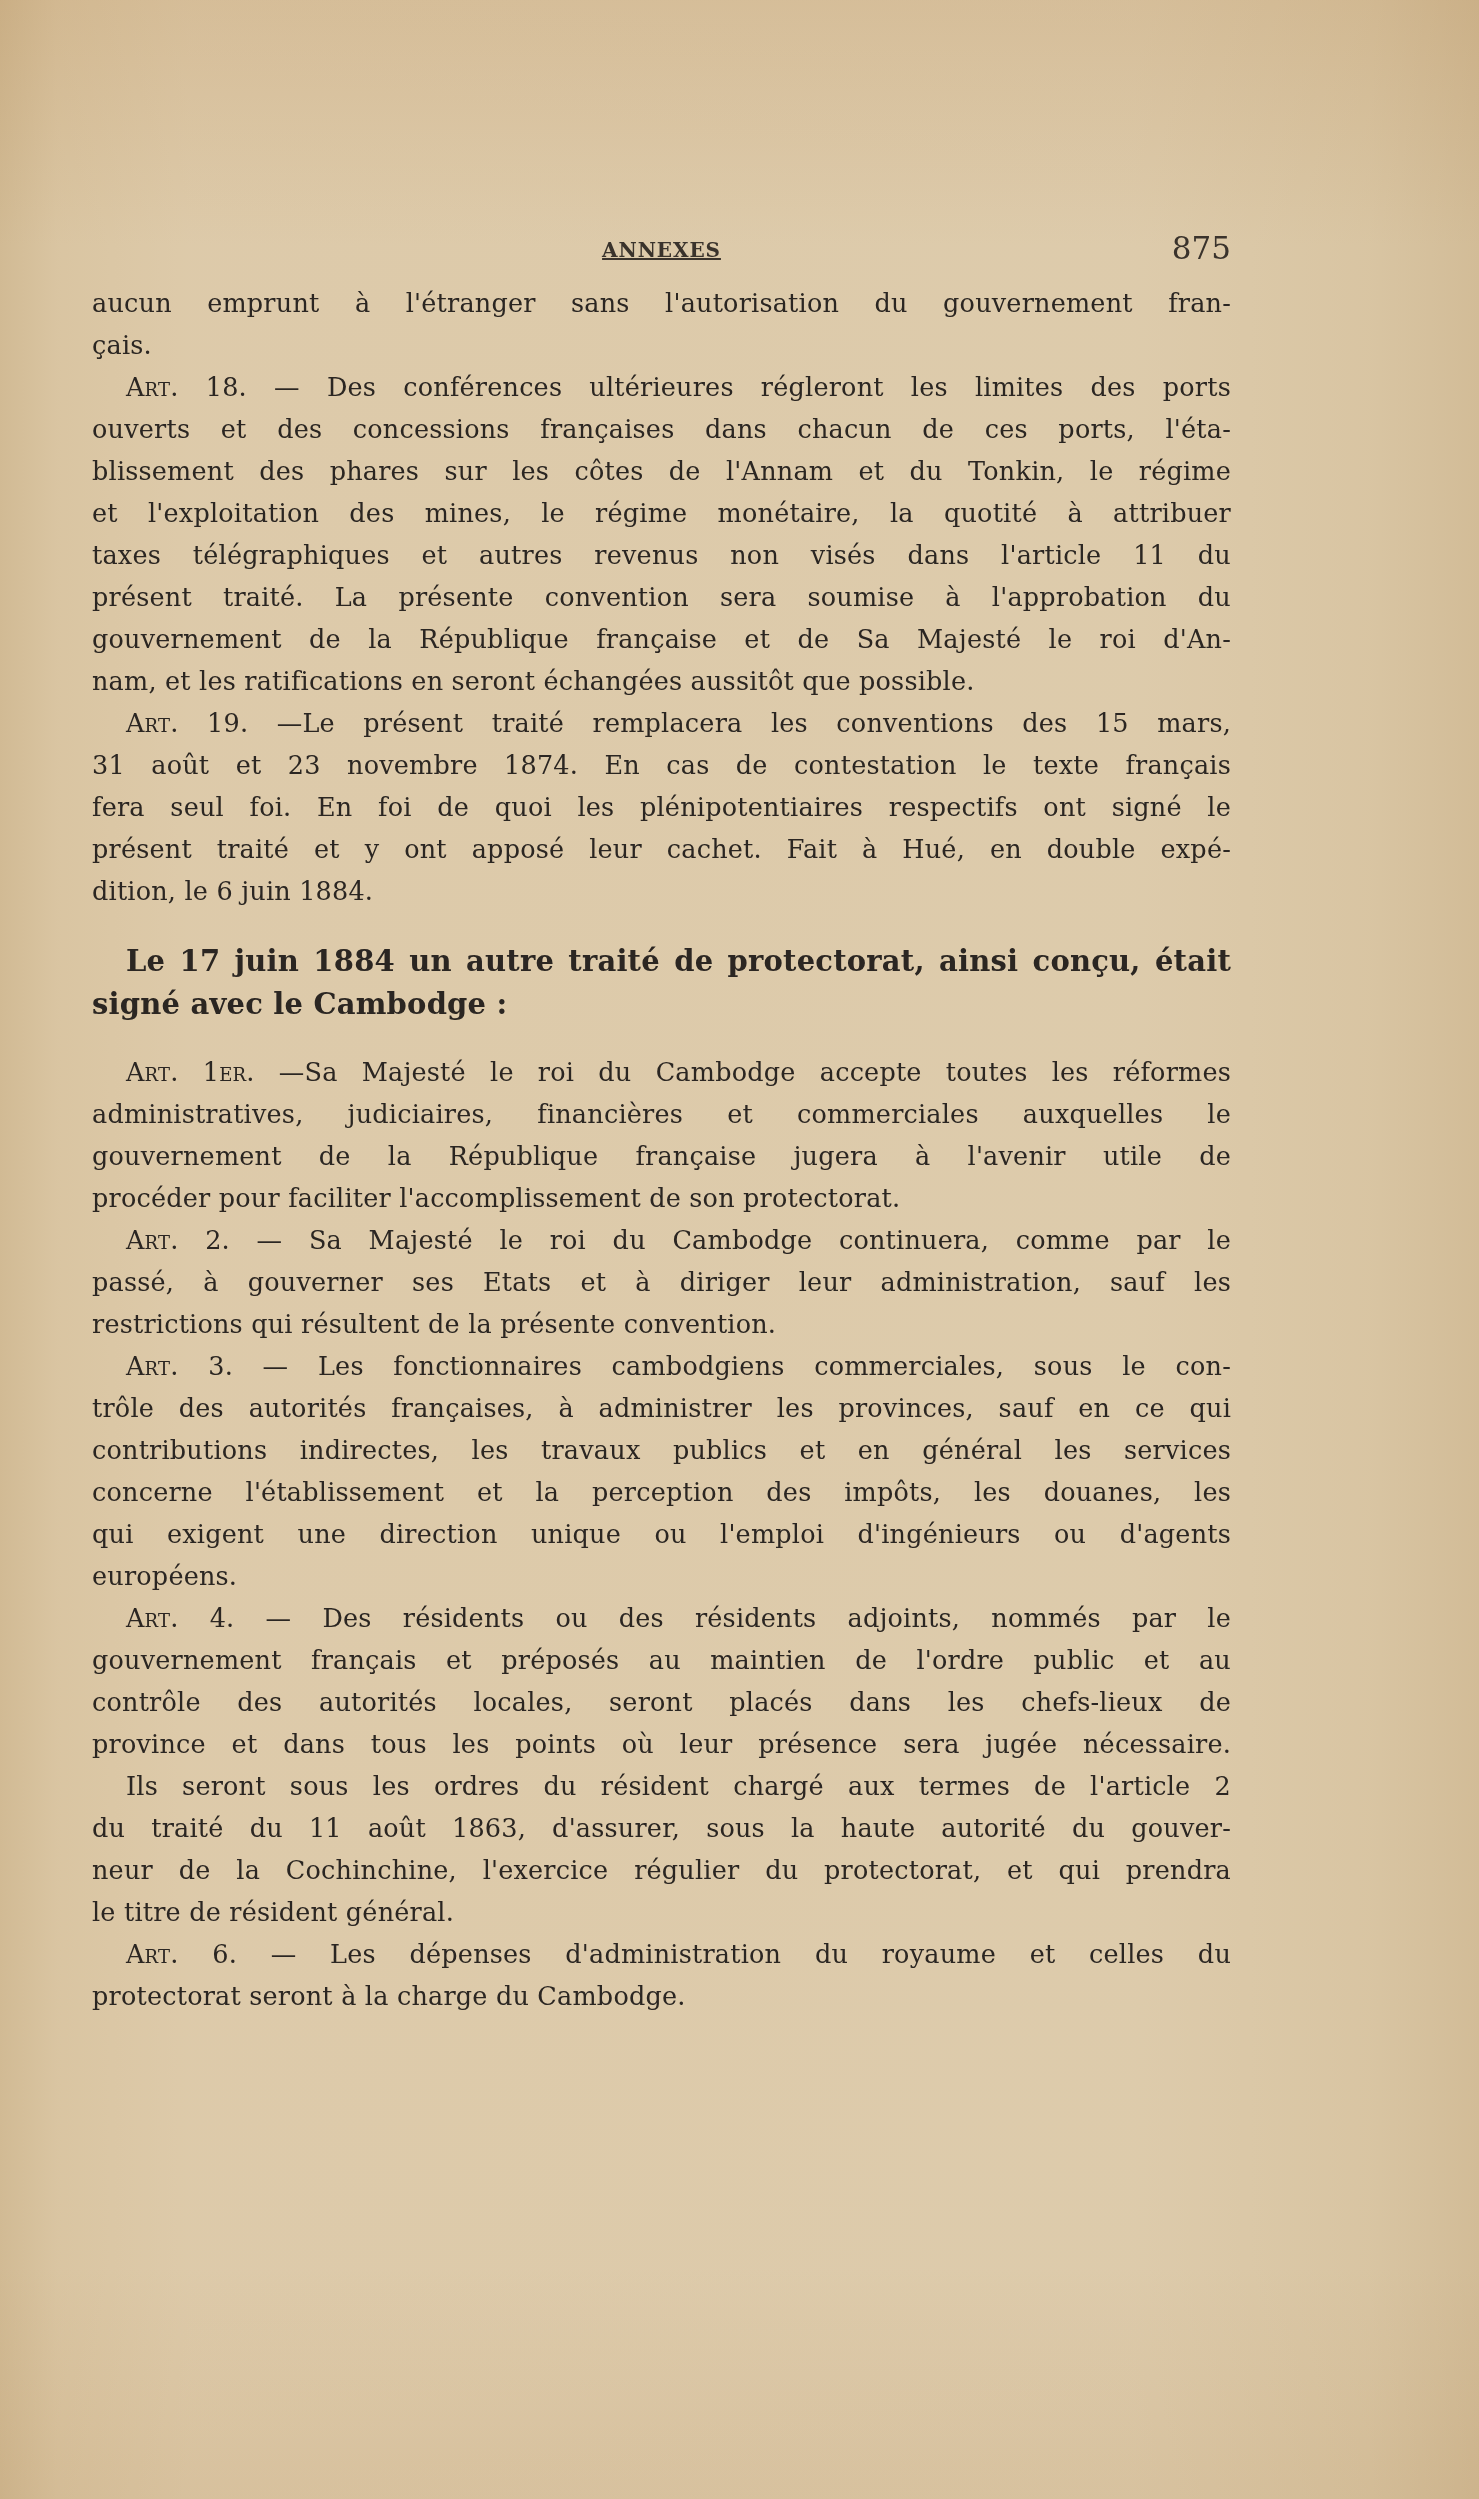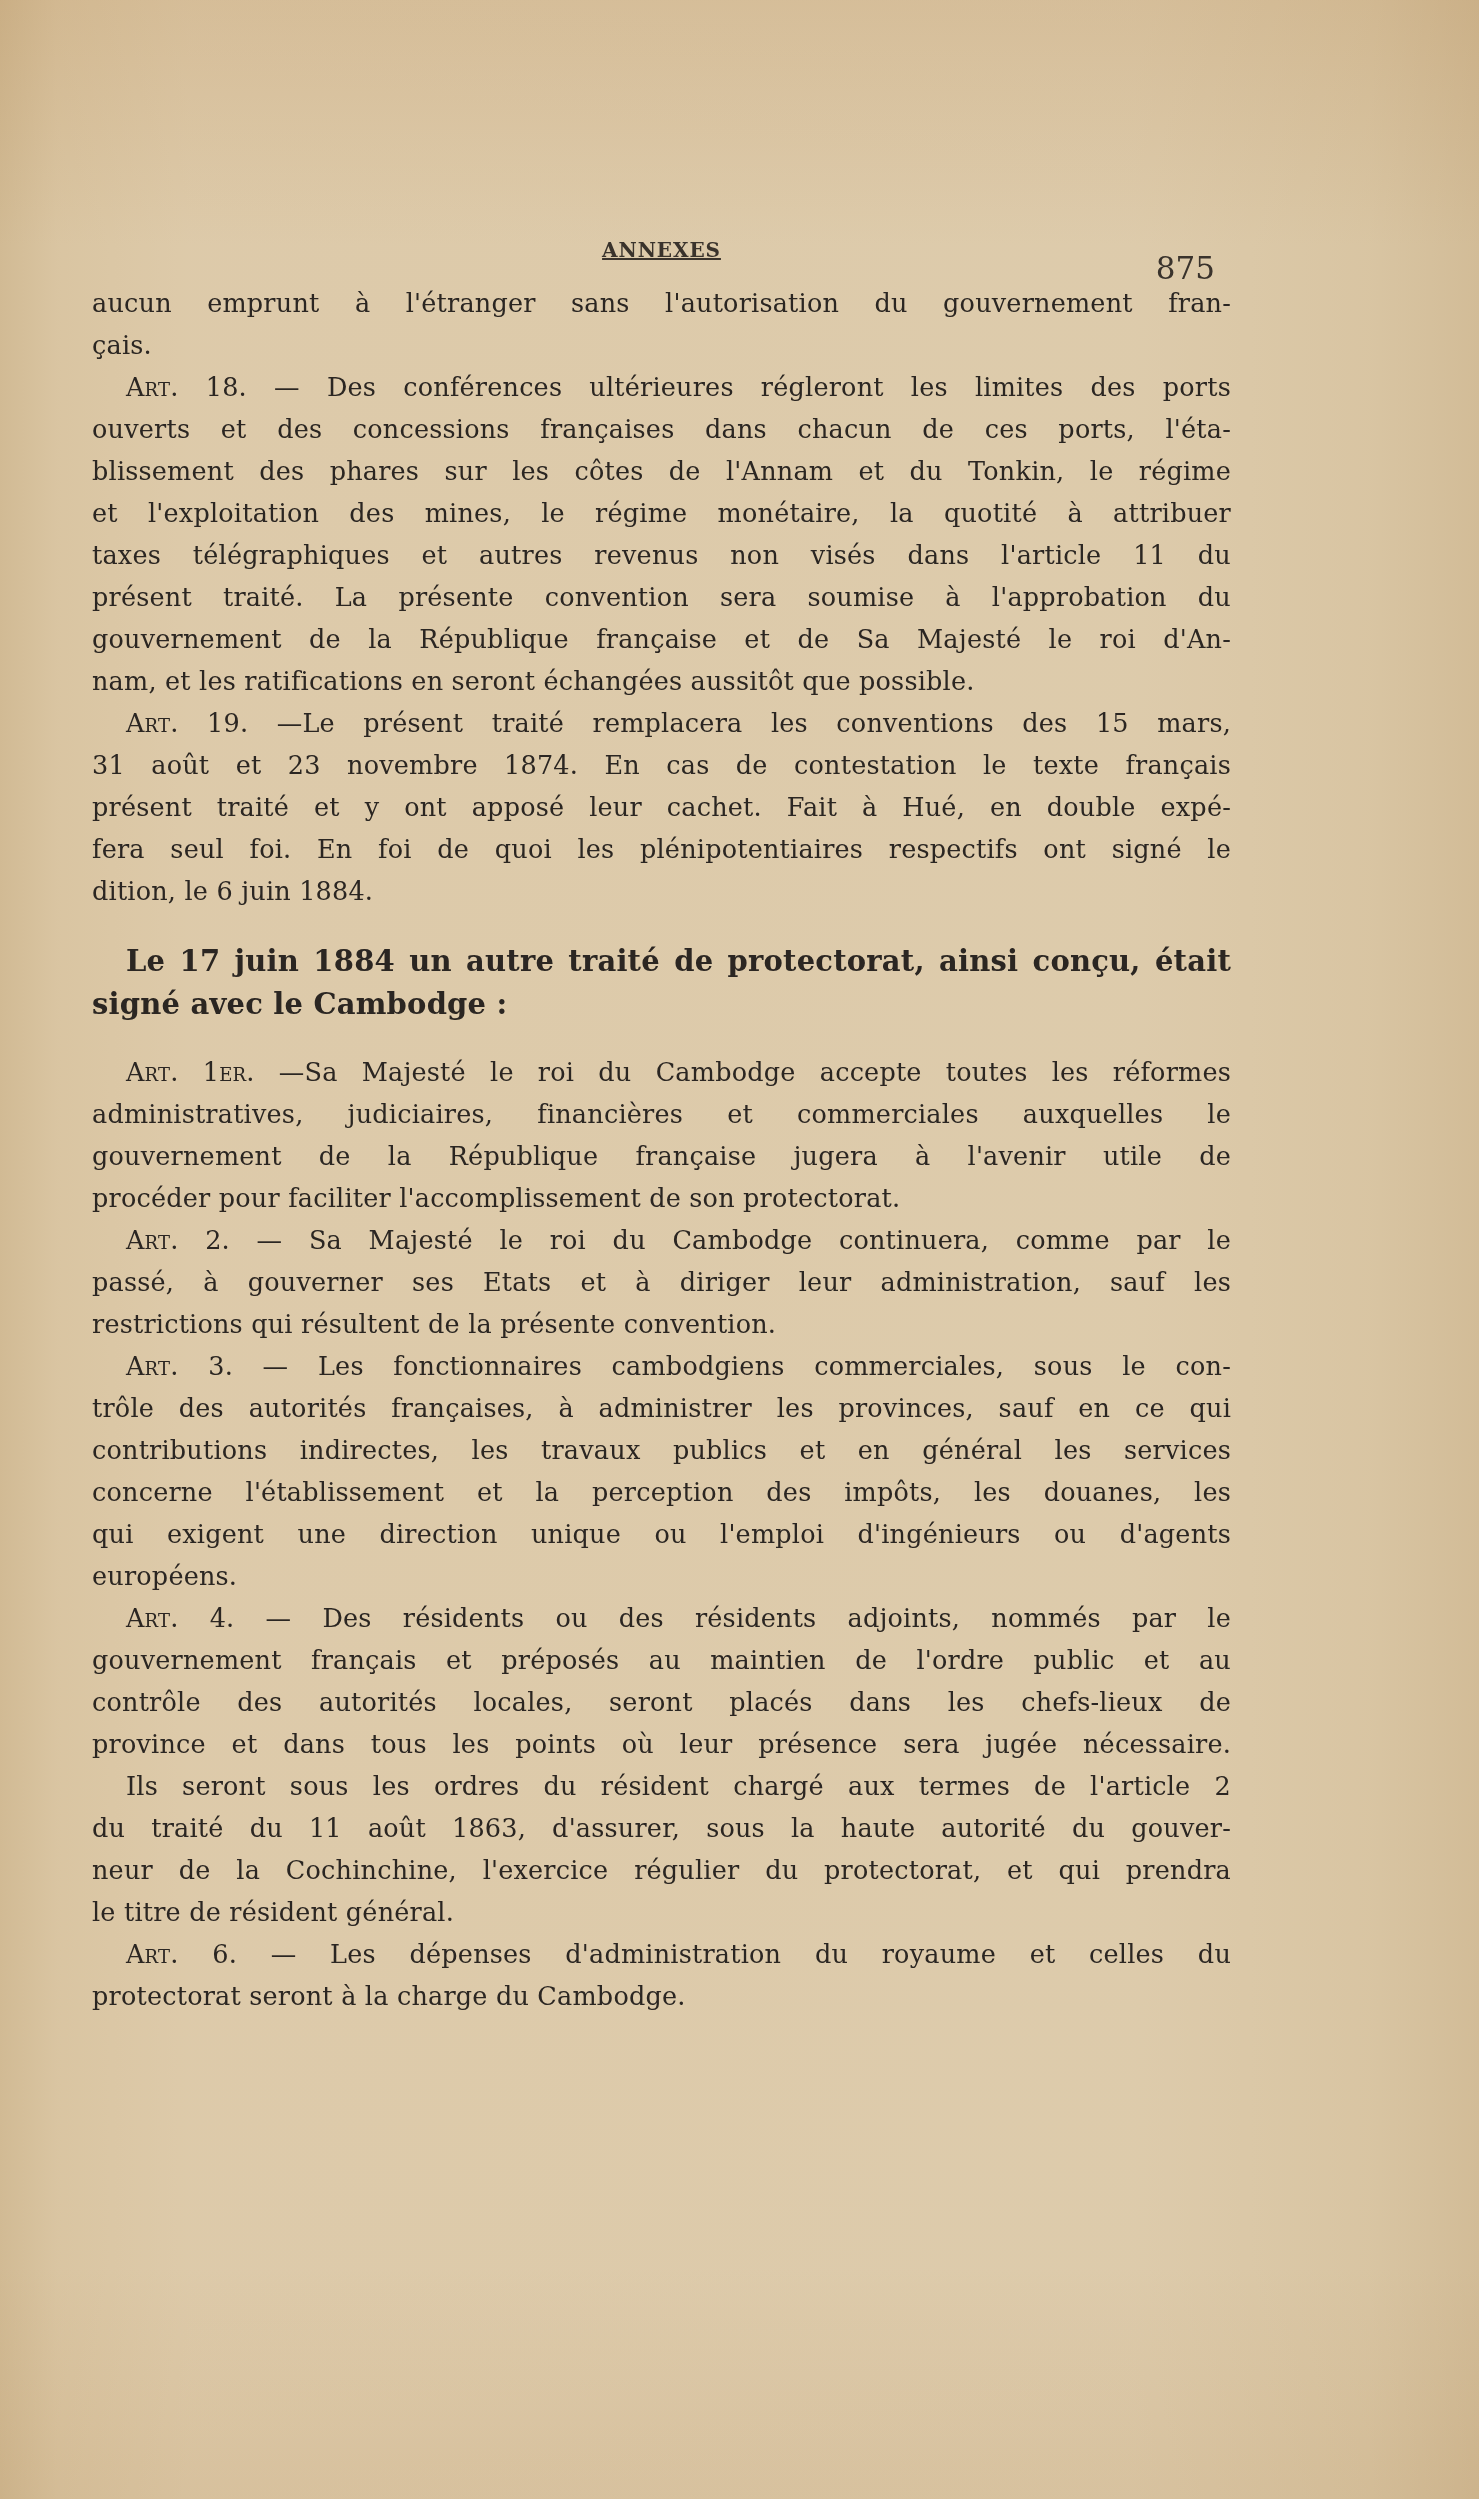--- a/index.html
+++ b/index.html
@@ -24,8 +24,8 @@
     top: 7.6px; color: #3a332c; text-decoration: underline;
   }
   .page-number {
-    position: absolute; right: 16px; top: 0;
-    font-size: 31px; color: #3a332c; margin-top: 20px;
+    position: absolute; right: 0; top: 0;
+    font-size: 31px; color: #3a332c;
   }
   .body-text { position: absolute; left: 92px; top: 282px; width: 1139px; }
   .line {

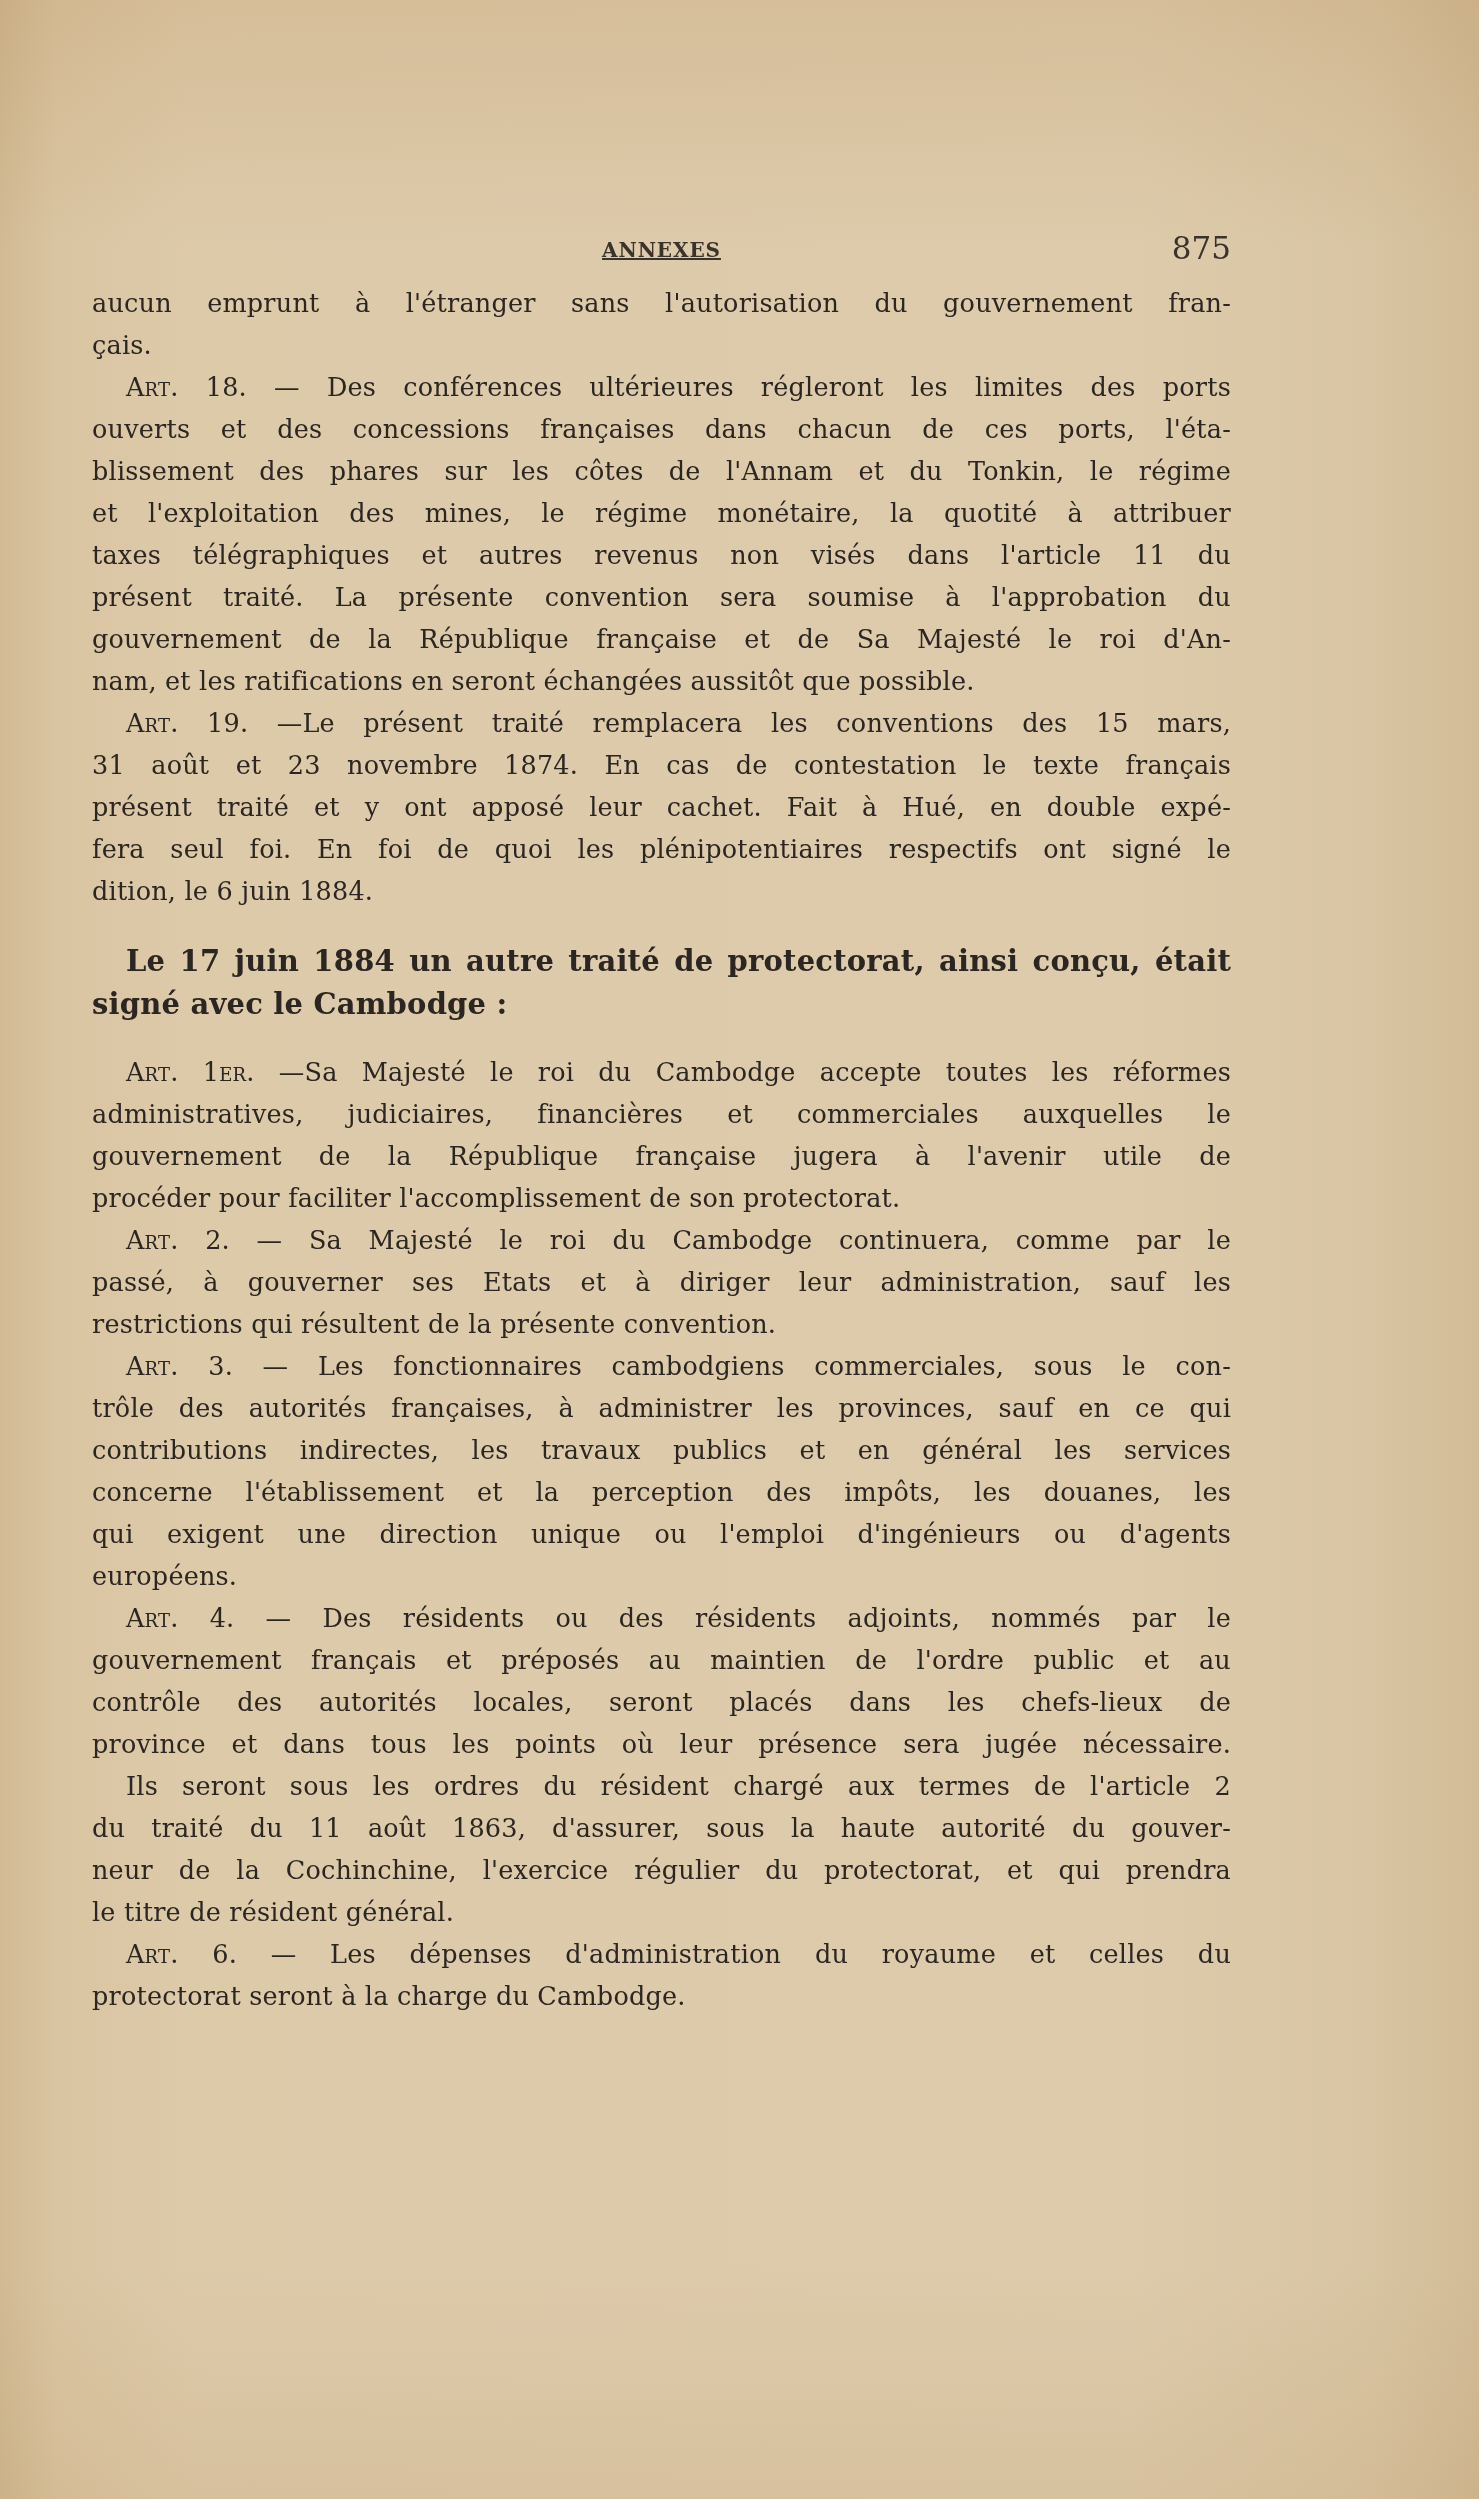--- a/index.html
+++ b/index.html
@@ -72,8 +72,8 @@
     <div>
       <span class="line indent"><span class="art">Art. 19.</span> <span>—Le présent traité remplacera les conventions des 15 mars,</span></span>
       <span class="line">31 août et 23 novembre 1874. En cas de contestation le texte français</span>
+      <span class="line">fera seul foi. En foi de quoi les plénipotentiaires respectifs ont signé le</span>
       <span class="line">présent traité et y ont apposé leur cachet. Fait à Hué, en double expé-</span>
-      <span class="line">fera seul foi. En foi de quoi les plénipotentiaires respectifs ont signé le</span>
       <span class="line last">dition, le 6 juin 1884.</span>
     </div>
 

